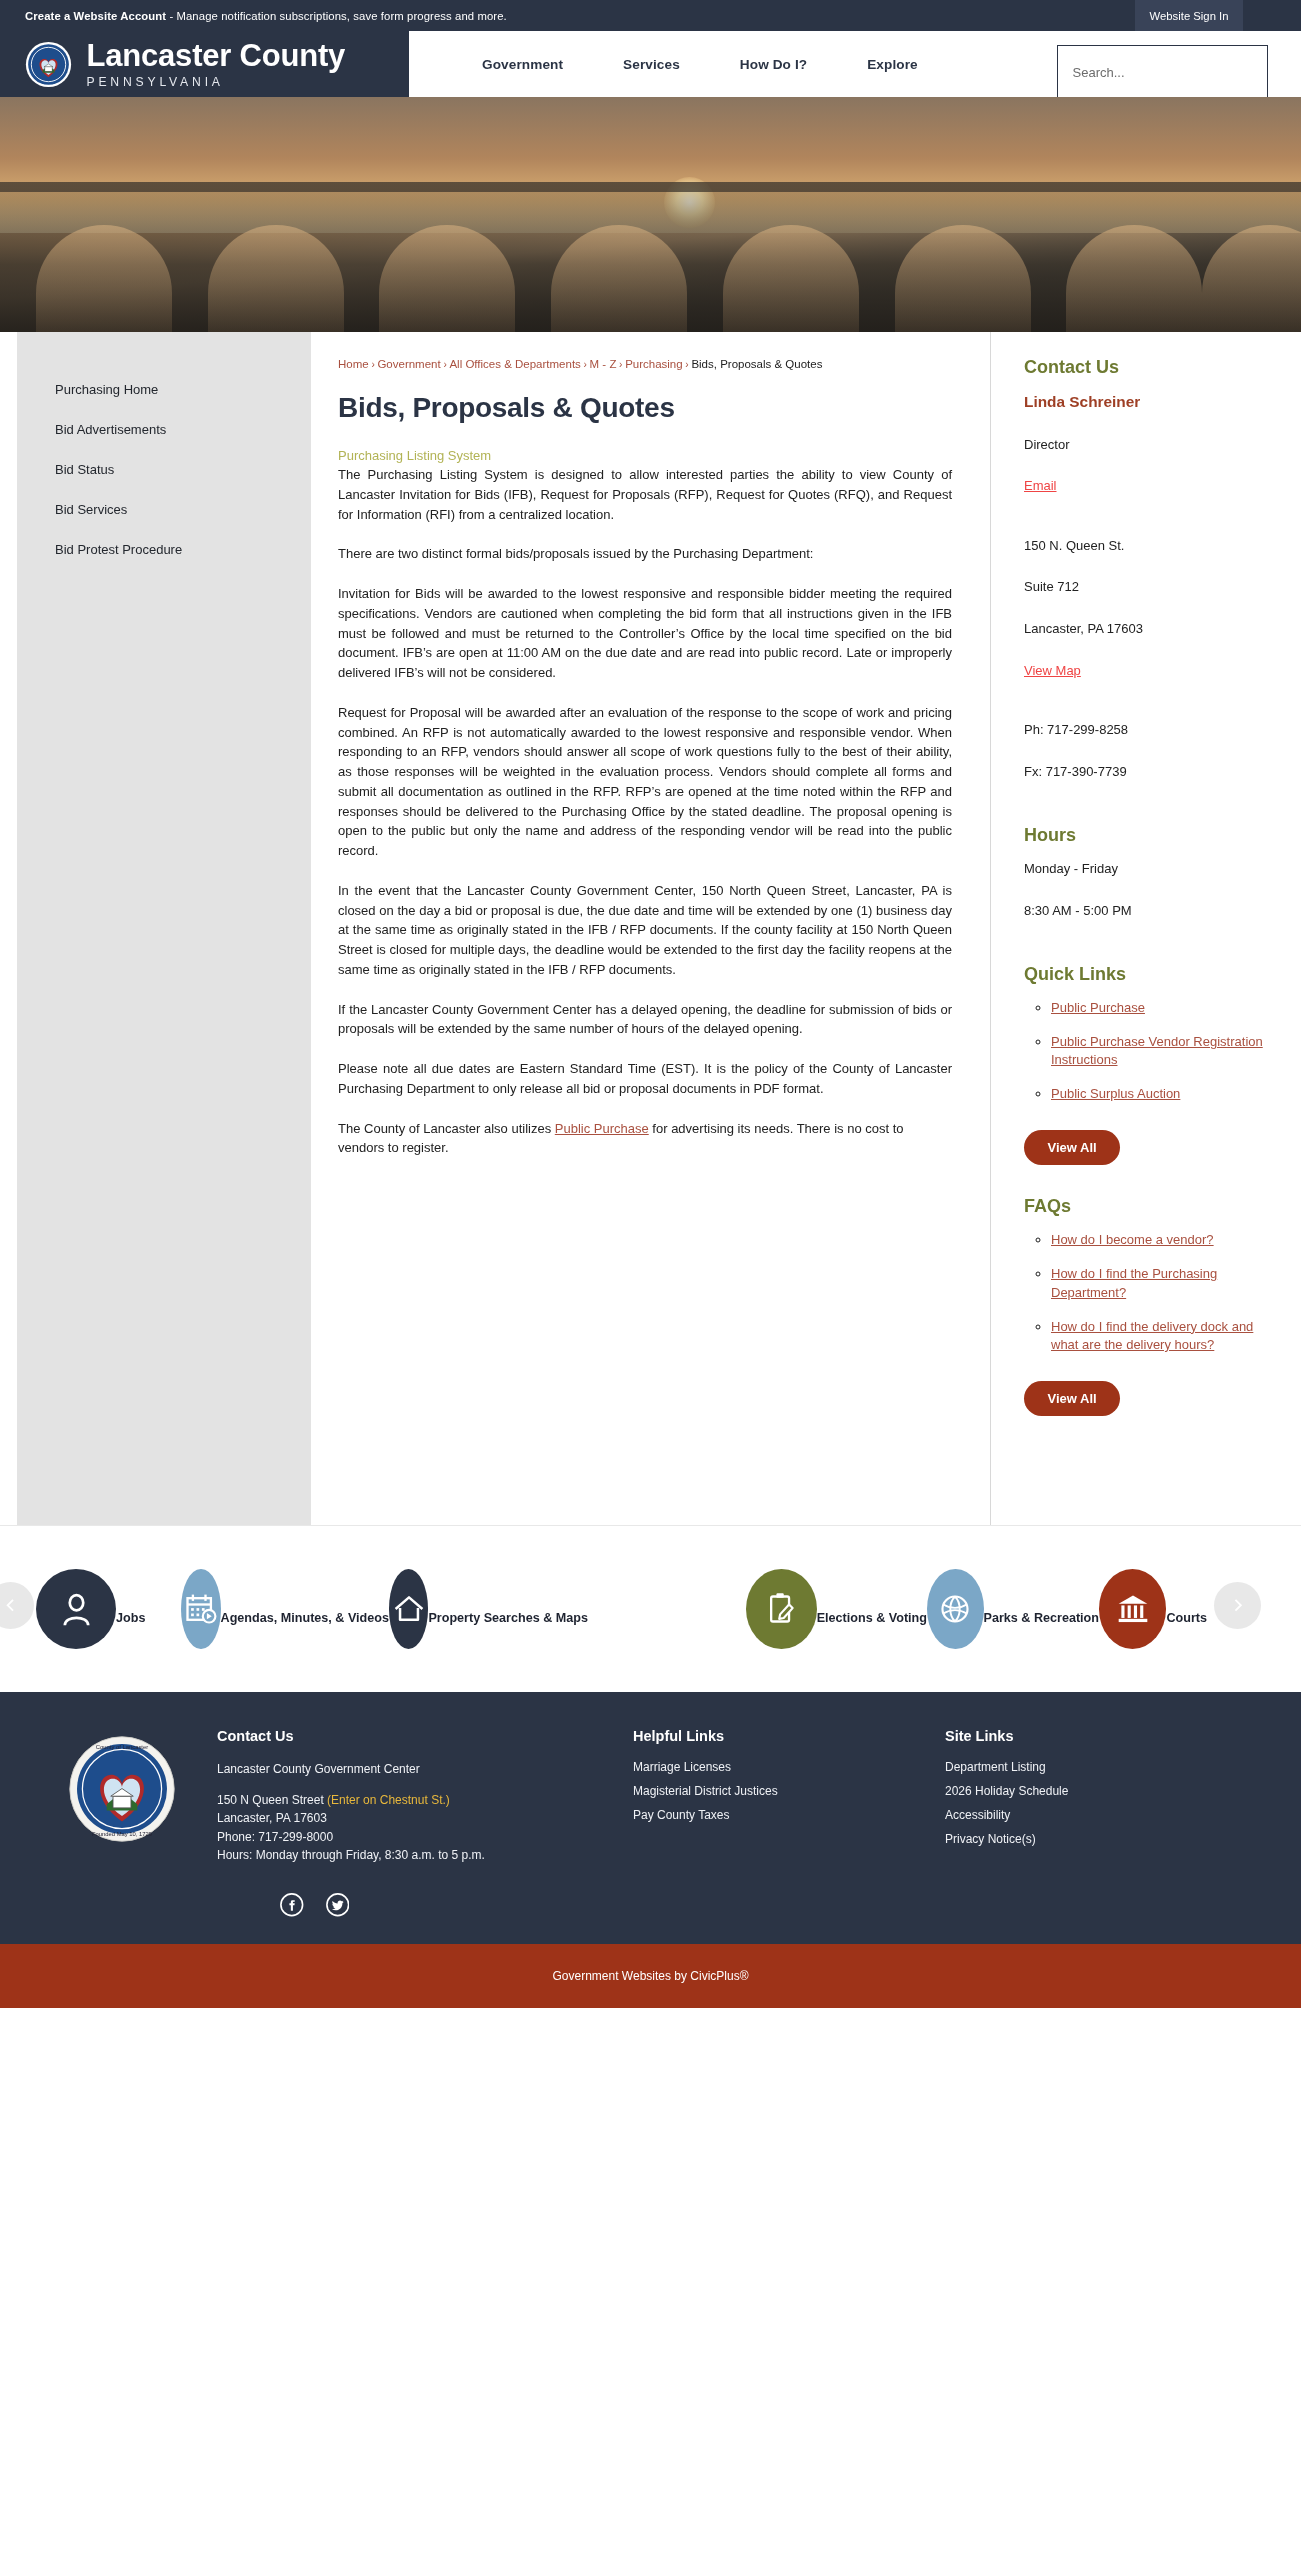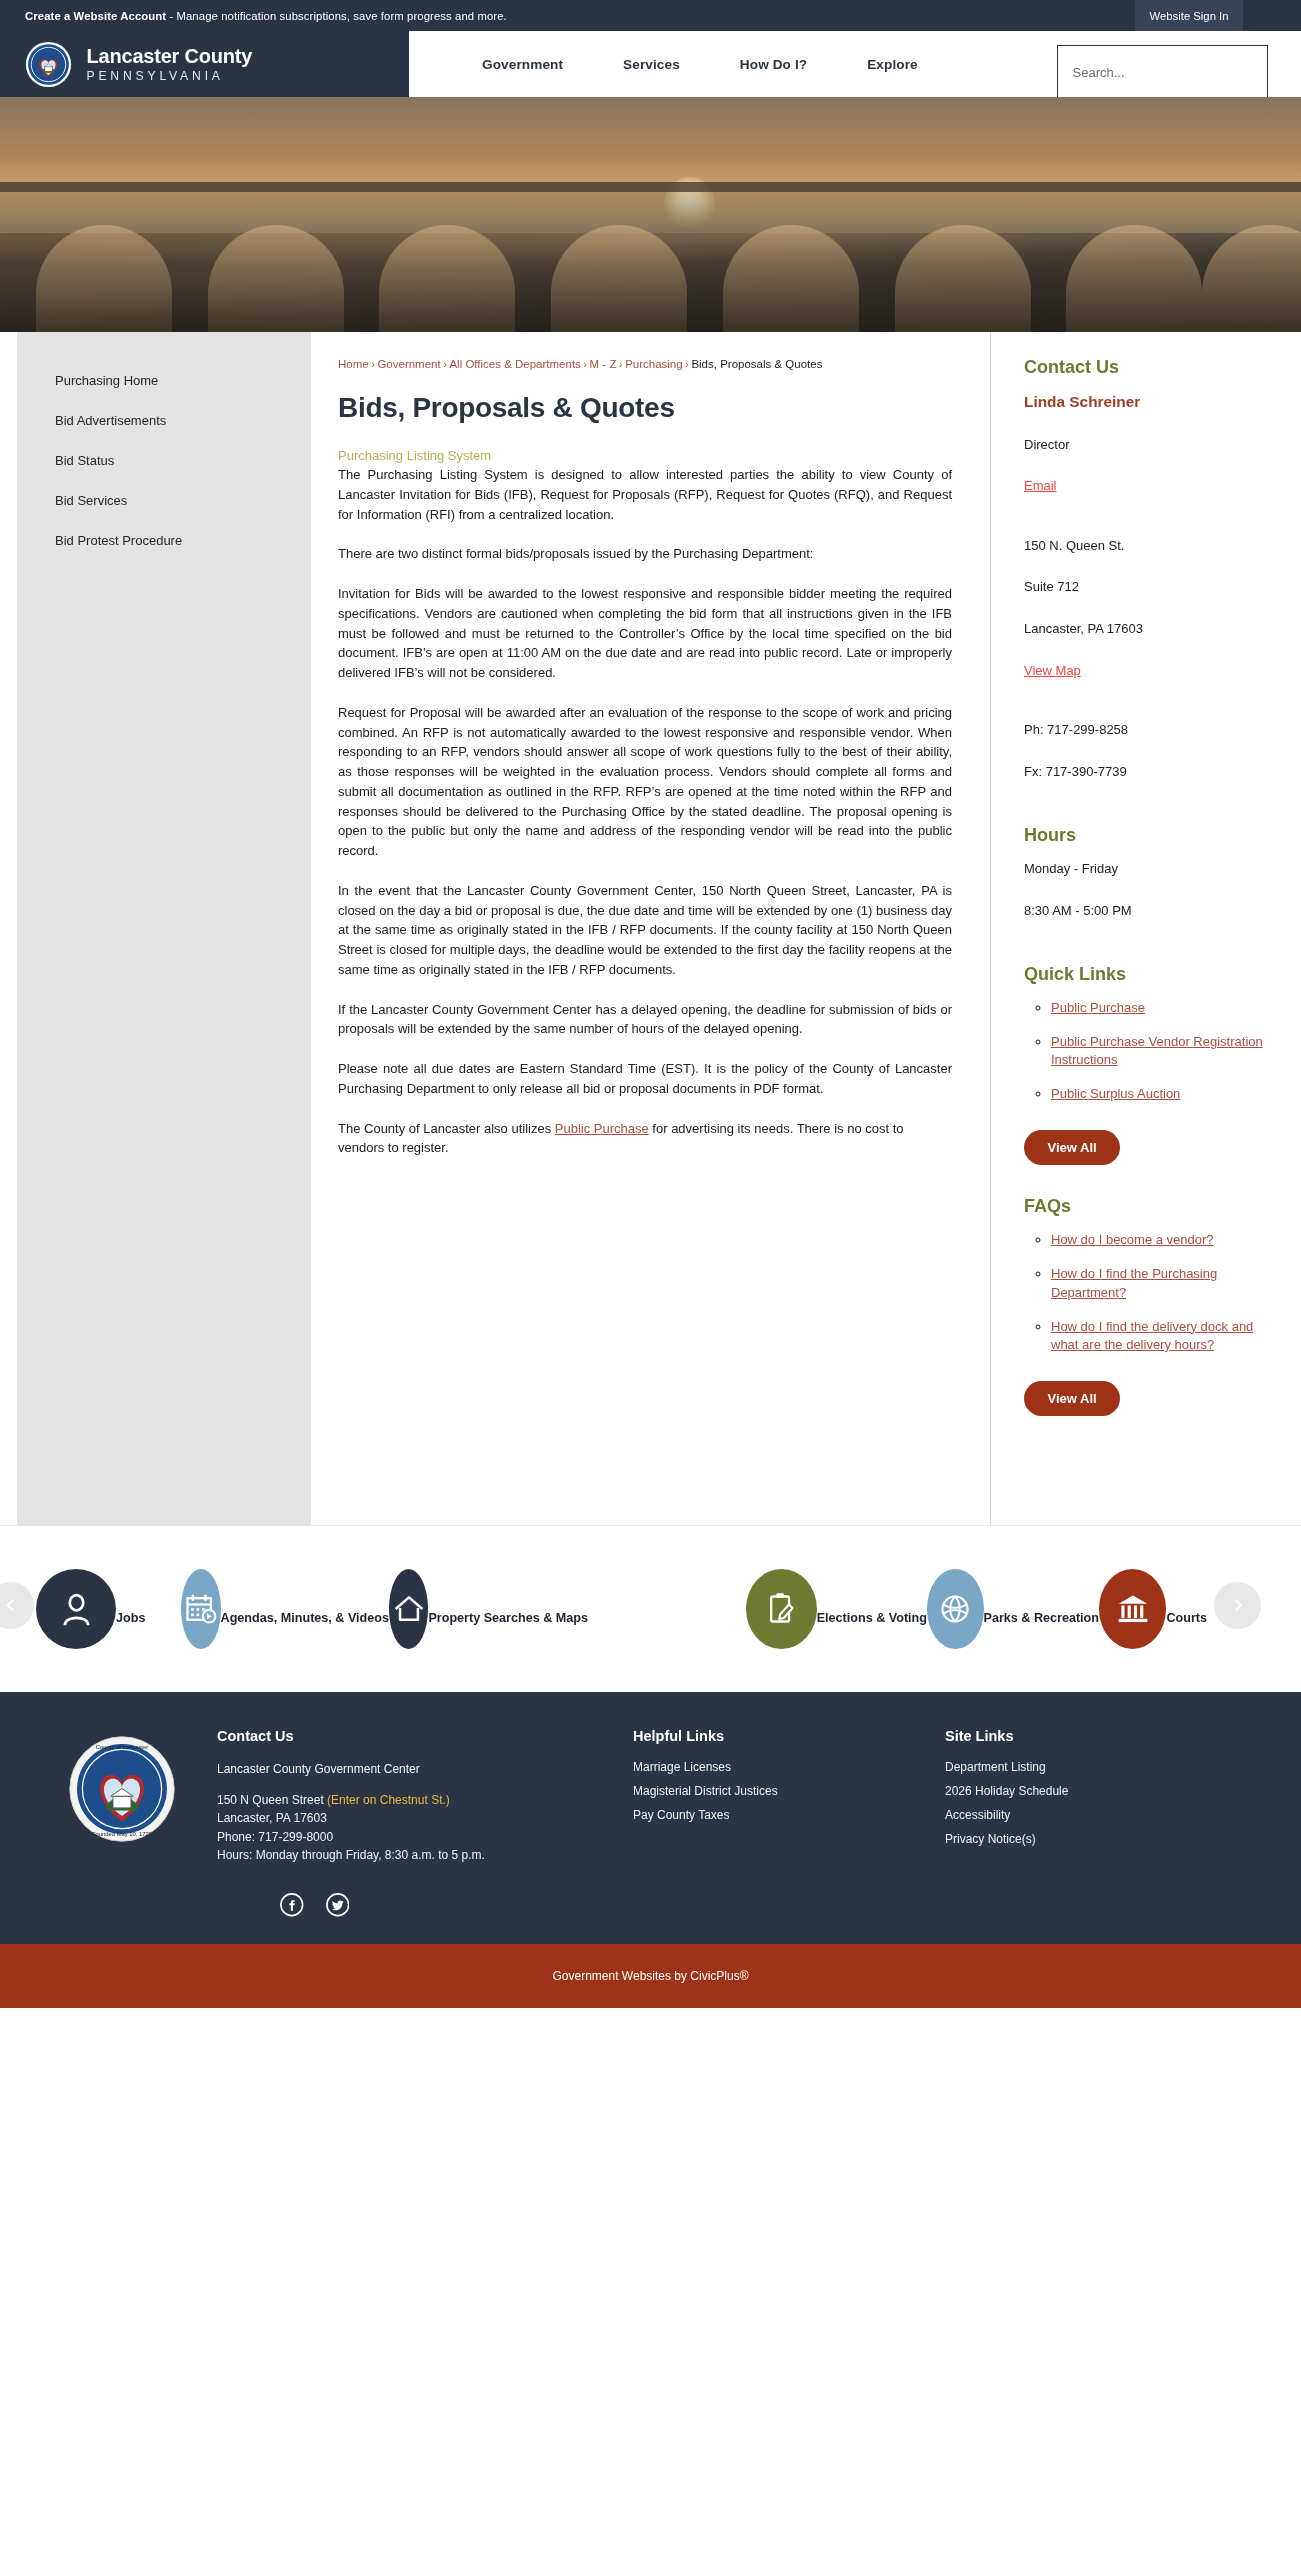--- a/index.html
+++ b/index.html
@@ -32,7 +32,7 @@
   }
   .seal { width:47px; height:47px; flex:0 0 47px; position:relative; }
   .brand-txt { line-height:1; }
-  .brand-title { color:#ffffff; font-size:20px; font-weight:700; letter-spacing:-0.2px; }
+  .brand-title { color:#ffffff; font-size:31px; font-weight:700; letter-spacing:-0.2px; }
   .brand-sub { color:#e5e8ee; font-size:12.2px; letter-spacing:3.8px; margin-top:4.5px; }
 
   .nav { flex:1; display:flex; align-items:center; gap:0; padding-left:43px; }

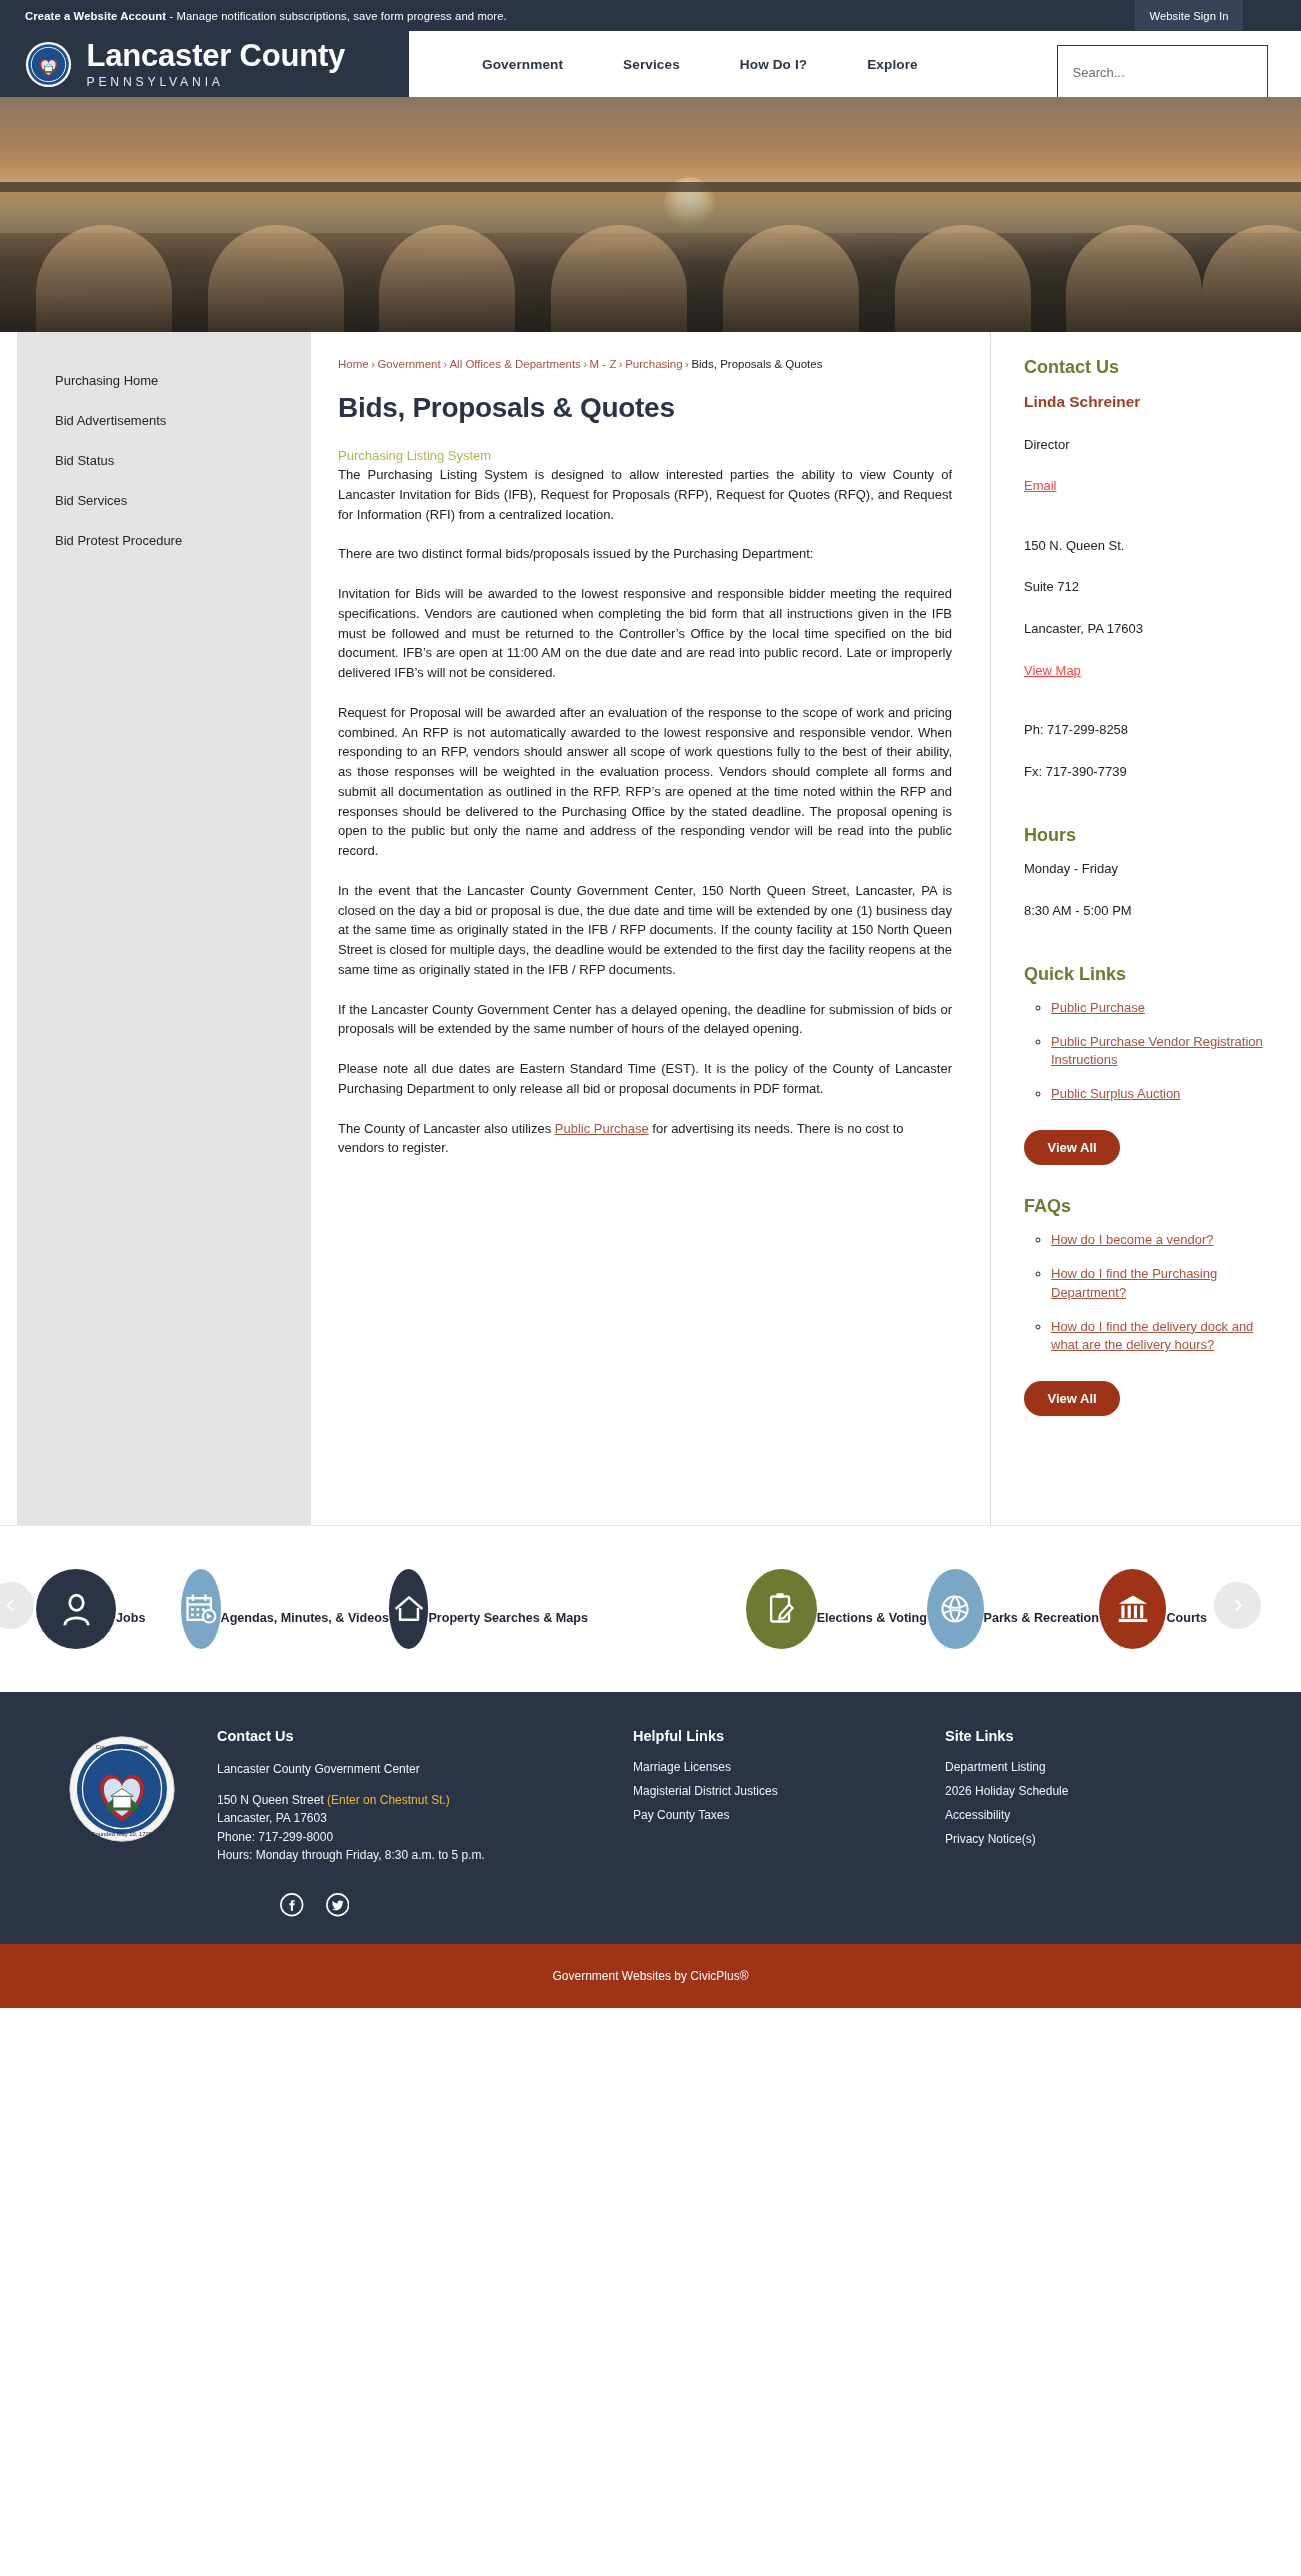--- a/index.html
+++ b/index.html
@@ -58,7 +58,7 @@
 
   
   .page { display:flex; align-items:stretch; padding:0 17px; background:#ffffff; }
-  .leftnav { width:294px; flex:0 0 294px; background:#e3e3e3; padding:28px 0 36px 0; min-height:1193px; }
+  .leftnav { width:294px; flex:0 0 294px; background:#e3e3e3; padding:37px 0 36px 0; min-height:1193px; }
   .leftnav-item { font-size:13px; color:#23272e; padding:12.6px 0 12.6px 38px; }
 
   .content { flex:1; padding:26px 38px 0 27px; min-height:1193px; }

